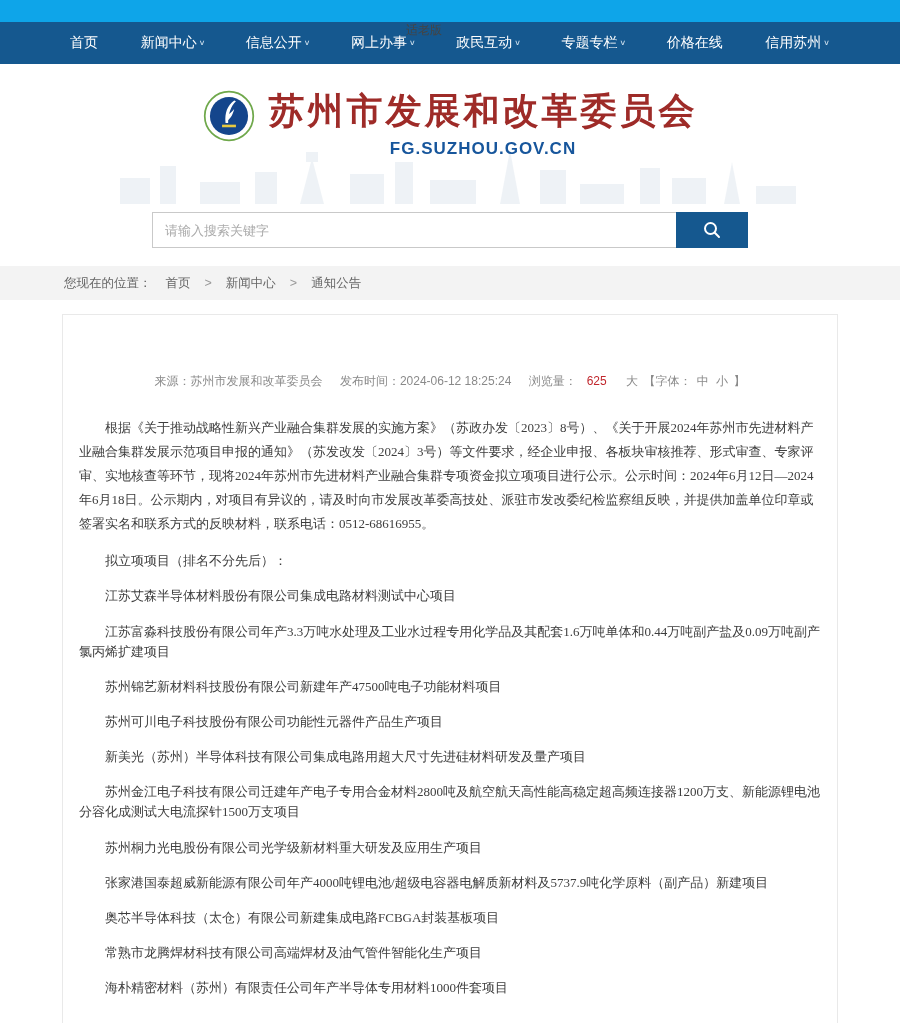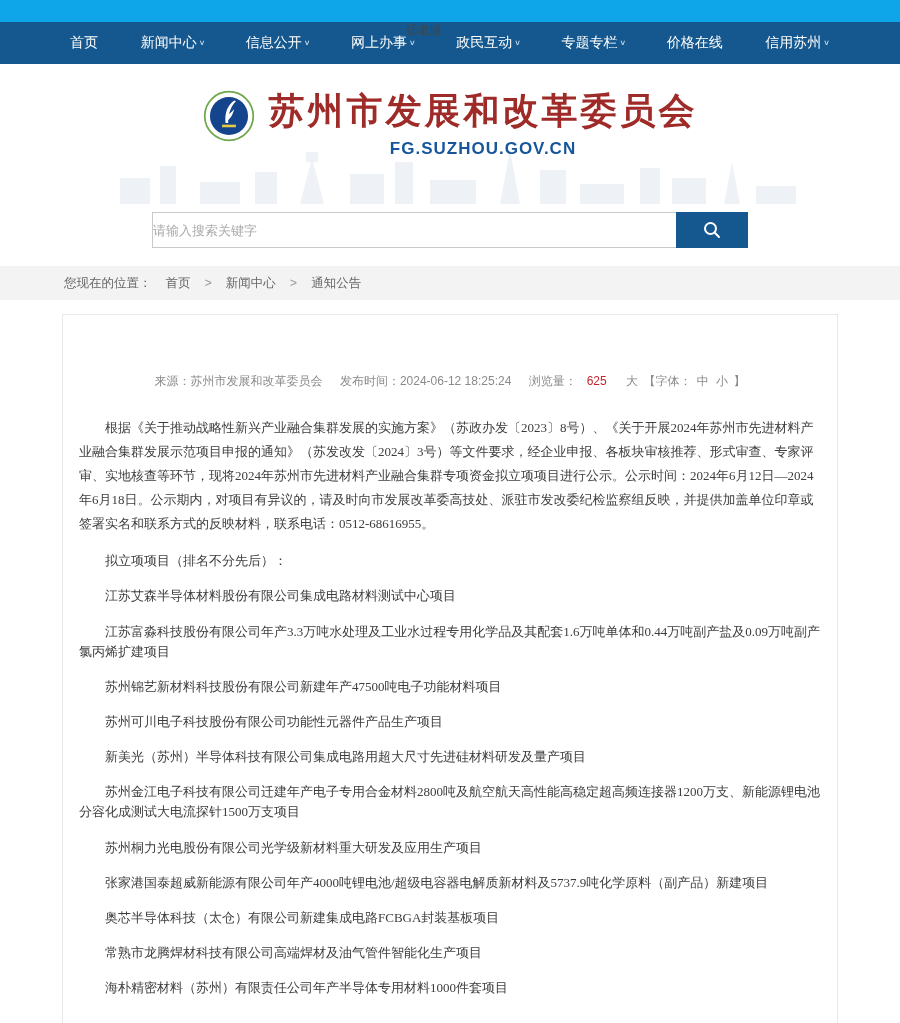--- a/index.html
+++ b/index.html
@@ -32,7 +32,7 @@
   
   .search-row { display:flex; justify-content:center; margin:8px 0 18px 0; }
   .search-box { display:flex; width:596px; }
-  .search-input { flex:1; height:36px; border:1px solid #c9c9c9; border-right:none; padding:0 0; font-size:13px; color:#333; outline:none; }
+  .search-input { flex:1; height:36px; border:1px solid #c9c9c9; border-right:none; padding:0 12px; font-size:13px; color:#333; outline:none; }
   .search-input::placeholder { color:#aaa; }
   .search-btn { width:72px; height:36px; background:#15588f; border:none; cursor:pointer; display:flex; align-items:center; justify-content:center; }
 

